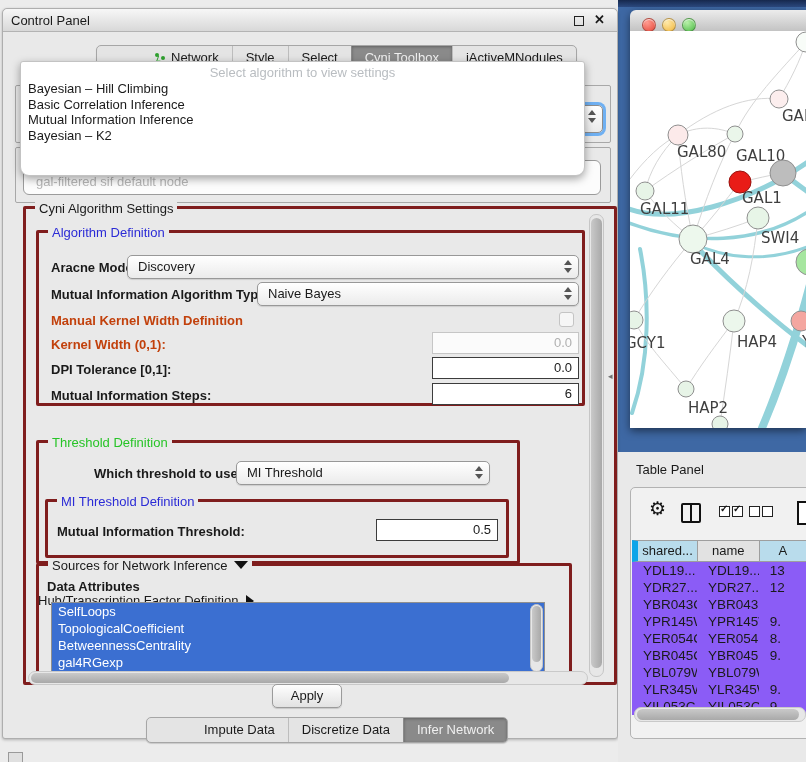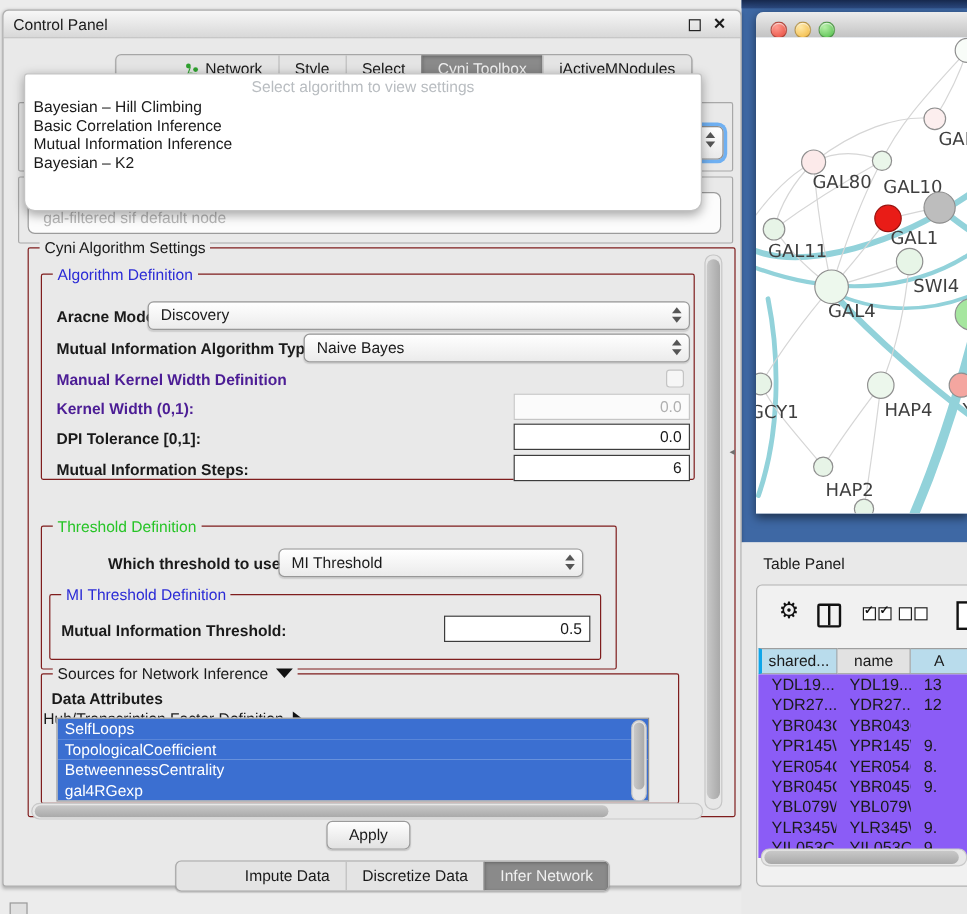--- a/index.html
+++ b/index.html
@@ -50,7 +50,7 @@
   .dd-item.bold{font-weight:bold;}
 
   
-  .grp{position:absolute;border:1px solid #7f1d1d;border-radius:2px;}
+  .grp{position:absolute;border:3px solid #7f1d1d;border-radius:2px;}
   .grp-title{position:absolute;top:-8px;left:9px;background:#e9e9e9;padding:0 4px;font-size:13px;}
   #grp-cyni{left:20px;top:197px;width:588px;height:473px;}
   .vsb{position:absolute;background:#e7e7e7;border:1px solid #c6c6c6;border-radius:7px;}

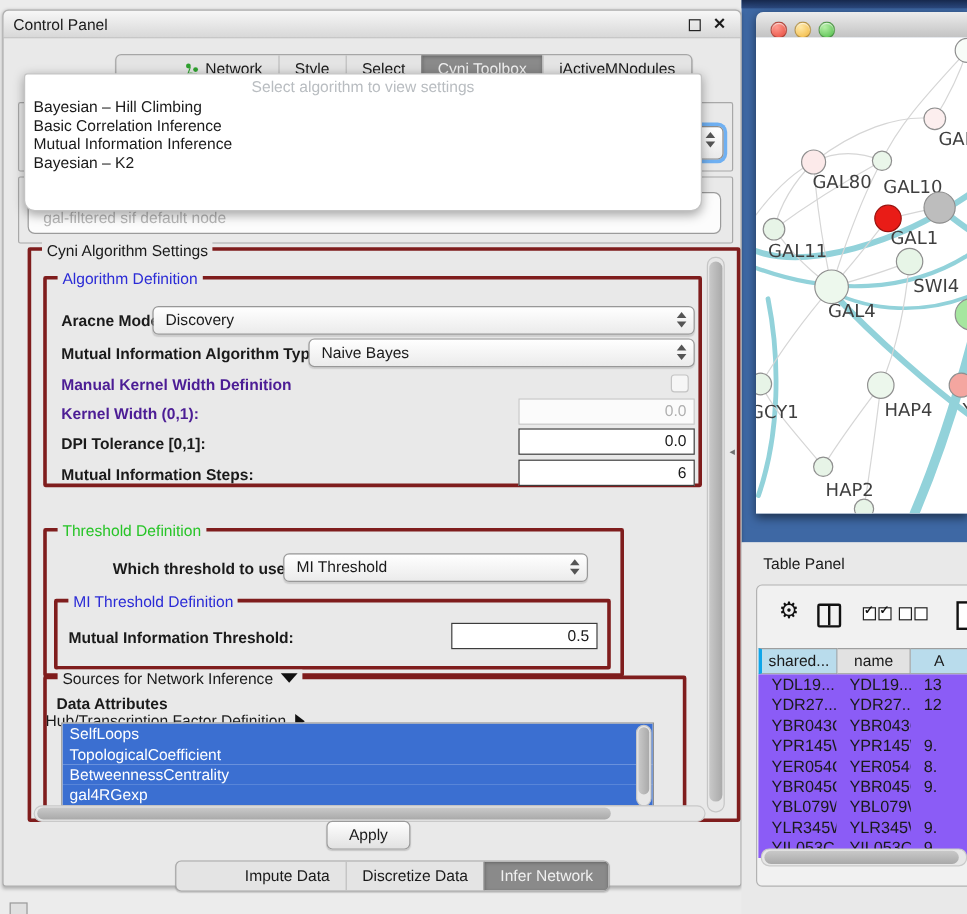--- a/index.html
+++ b/index.html
@@ -61,7 +61,7 @@
 
   #grp-algdef{left:10px;top:21px;width:543px;height:170px;}
   .b-label{position:absolute;font-size:13px;font-weight:bold;white-space:nowrap;}
-  .d-label{position:absolute;font-size:13px;font-weight:bold;color:#4c1d95;white-space:nowrap;}
+  .d-label{position:absolute;font-size:13px;font-weight:bold;color:#c2410c;white-space:nowrap;}
   .combo{position:absolute;height:22px;border:1px solid #989898;border-radius:5px;
       background:linear-gradient(#ffffff,#ebebeb);box-shadow:0 1px 1px rgba(0,0,0,.12);}
   .combo .cval{position:absolute;left:10px;top:3px;font-size:13px;white-space:nowrap;}

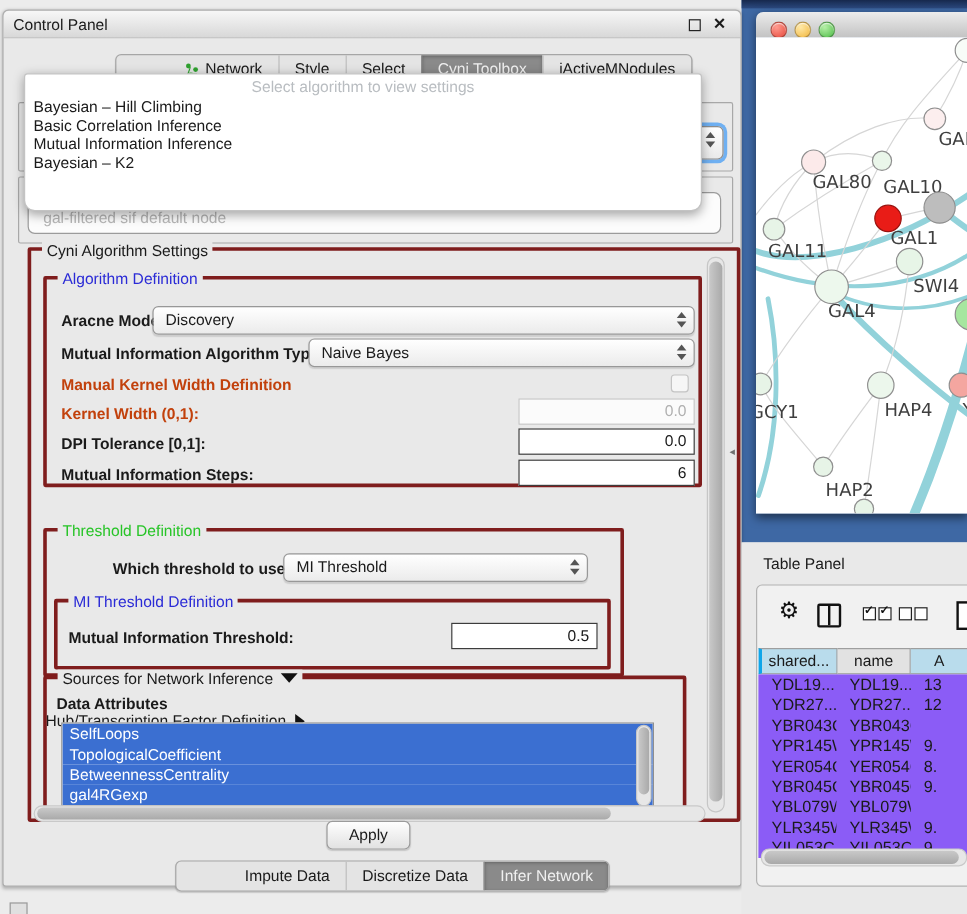--- a/index.html
+++ b/index.html
@@ -132,7 +132,7 @@
   #tbl-head{position:absolute;left:1px;top:52px;right:0;height:22px;display:flex;overflow:hidden;}
   .th{box-sizing:border-box;border:1px solid #9e9e9e;border-left:none;background:#e2e2e2;
       font-size:13px;text-align:center;line-height:20px;overflow:hidden;white-space:nowrap;}
-  .th:first-child{border-left:3px solid #0ea5e9;}
+  .th:first-child{border-left:6px solid #0ea5e9;}
   .th.hl{background:#b9dcec;}
   #tbl-body{position:absolute;left:1px;top:74px;right:0;height:153px;overflow:hidden;background:#8b5cf6;}
   .tr{display:flex;height:17px;line-height:17px;}

